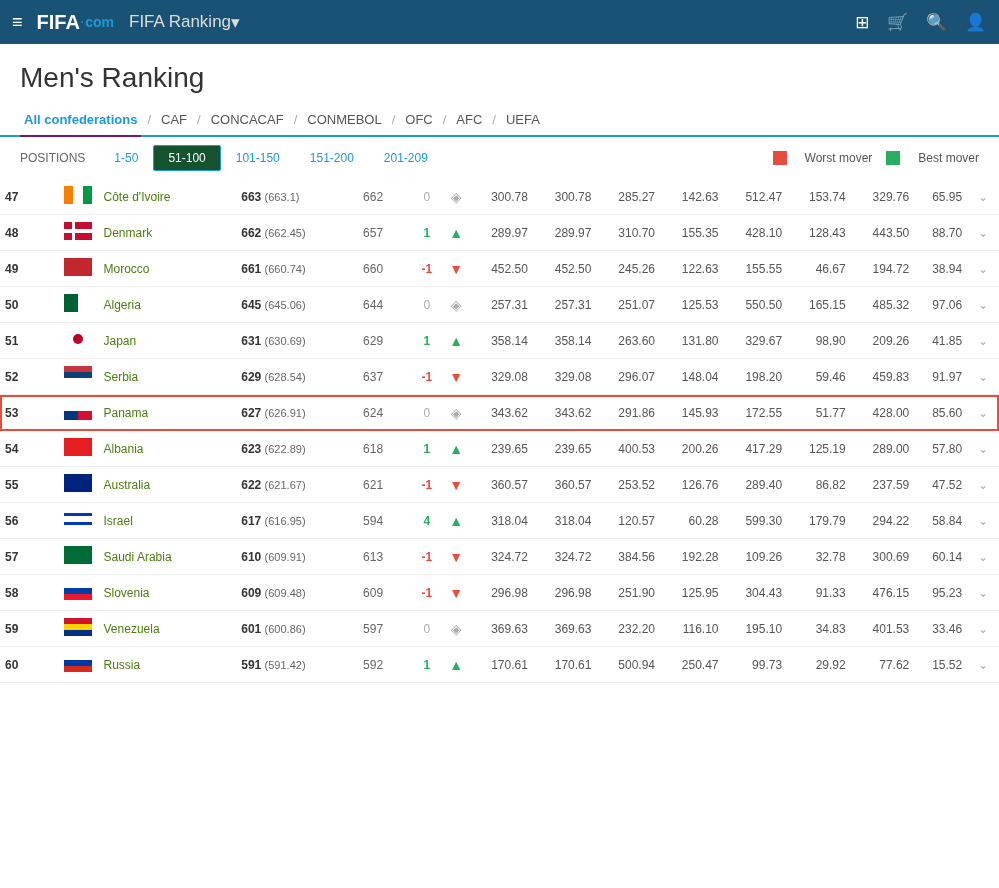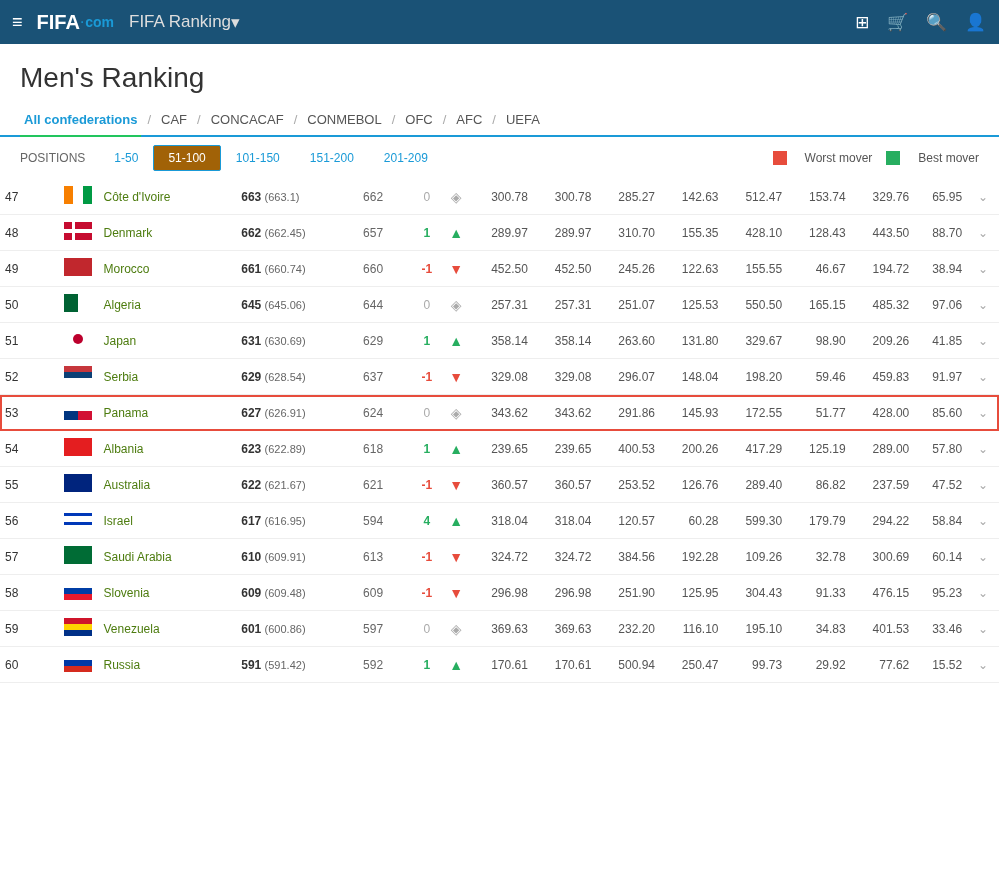--- a/index.html
+++ b/index.html
@@ -43,7 +43,7 @@
       color: #555;
       text-decoration: none;
     }
-    .conf-tab.active { color: #1a9ad7; font-weight: bold; border-bottom: 2px solid #22c55e; margin-bottom: -2px; }
+    .conf-tab.active { color: #1a9ad7; font-weight: bold; border-bottom: 2px solid #701a75; margin-bottom: -2px; }
     .conf-sep { color: #aaa; margin: 0 6px; font-size: 13px; }
 
     

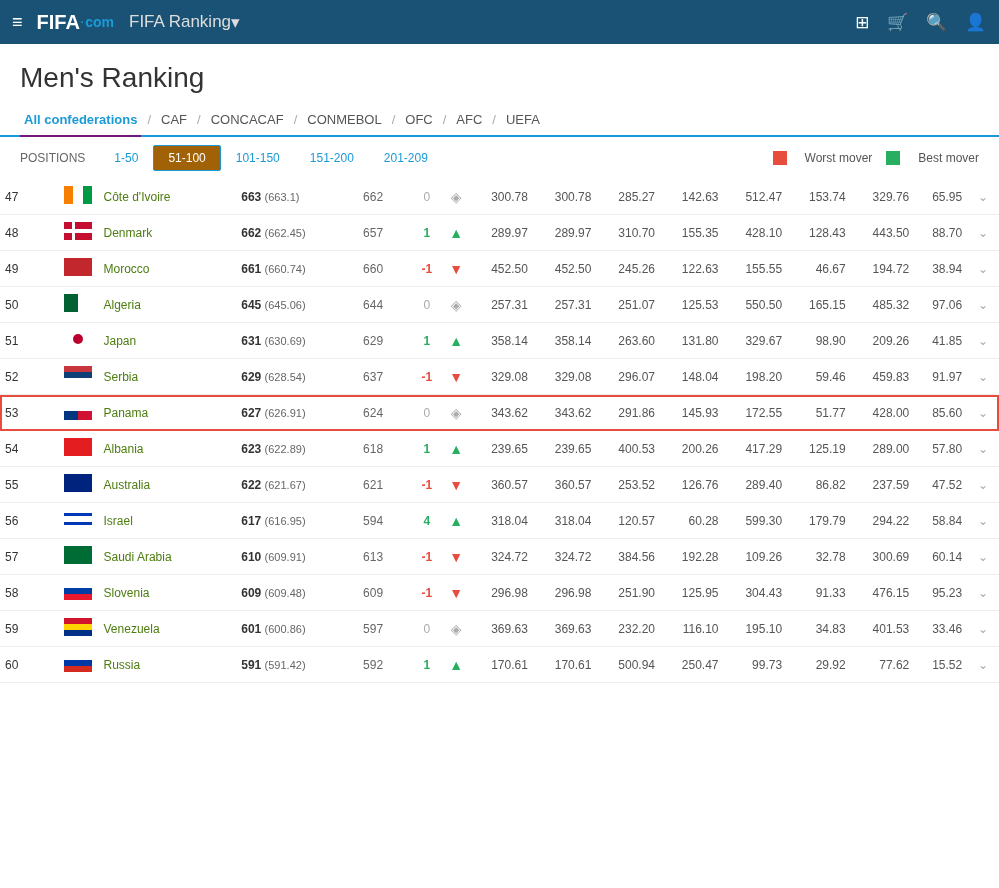--- a/index.html
+++ b/index.html
@@ -63,7 +63,7 @@
       border: 1px solid transparent;
       border-radius: 2px;
     }
-    .pos-tab.active { background: #a16207; color: #fff; border-color: #1a9ad7; }
+    .pos-tab.active { background: #14532d; color: #fff; border-color: #1a9ad7; }
     .mover-legend { margin-left: auto; display: flex; align-items: flex-start; gap: 14px; font-size: 12px; color: #555; }
     .mover-box { width: 14px; height: 14px; display: inline-block; margin-right: 4px; vertical-align: middle; }
 

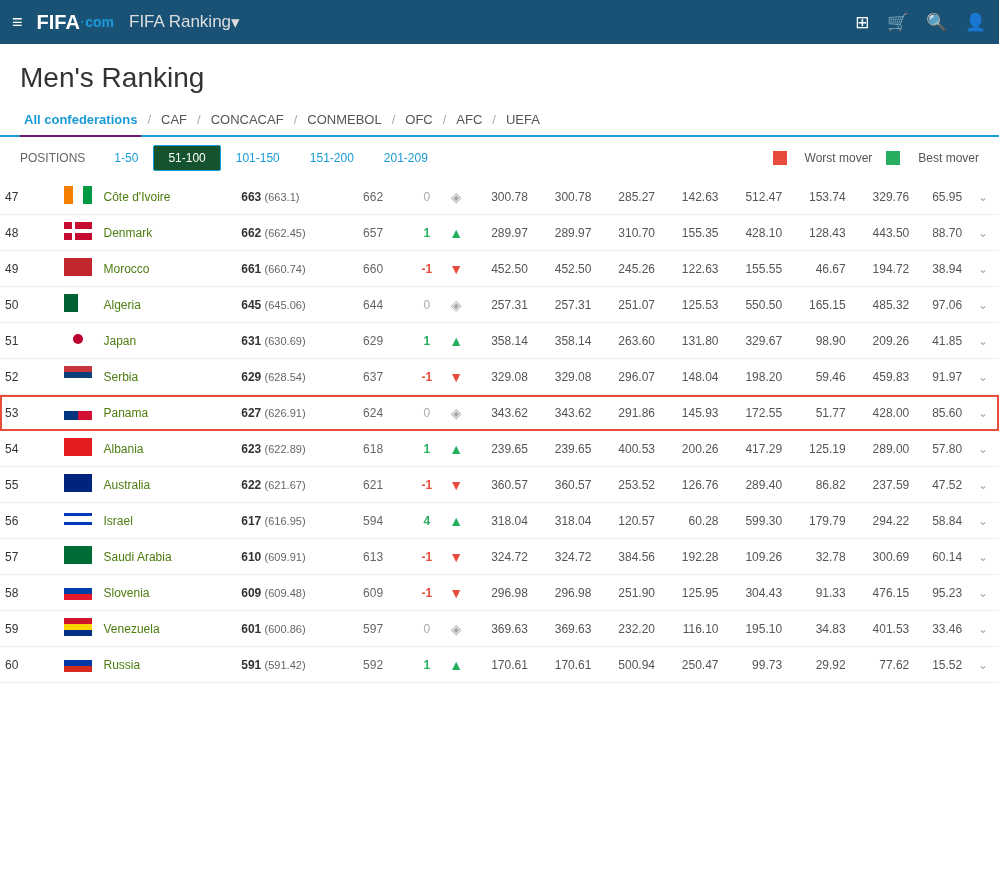--- a/index.html
+++ b/index.html
@@ -71,7 +71,7 @@
     .ranking-table { width: 100%; border-collapse: collapse; }
     .ranking-table tr { border-bottom: 1px solid #eee; }
     .ranking-table td { padding: 7px 5px; font-size: 12px; vertical-align: middle; }
-    .col-pos { width: 55px; padding-left: 20px; font-size: 14px; font-weight: normal; color: #333; }
+    .col-pos { width: 55px; padding-left: 20px; font-size: 14px; font-weight: bold; color: #333; }
     .col-flag { width: 36px; text-align: center; }
     .col-country { width: 130px; color: #4d7c0f; cursor: pointer; }
     .col-pts { width: 115px; font-size: 13px; font-weight: bold; }

